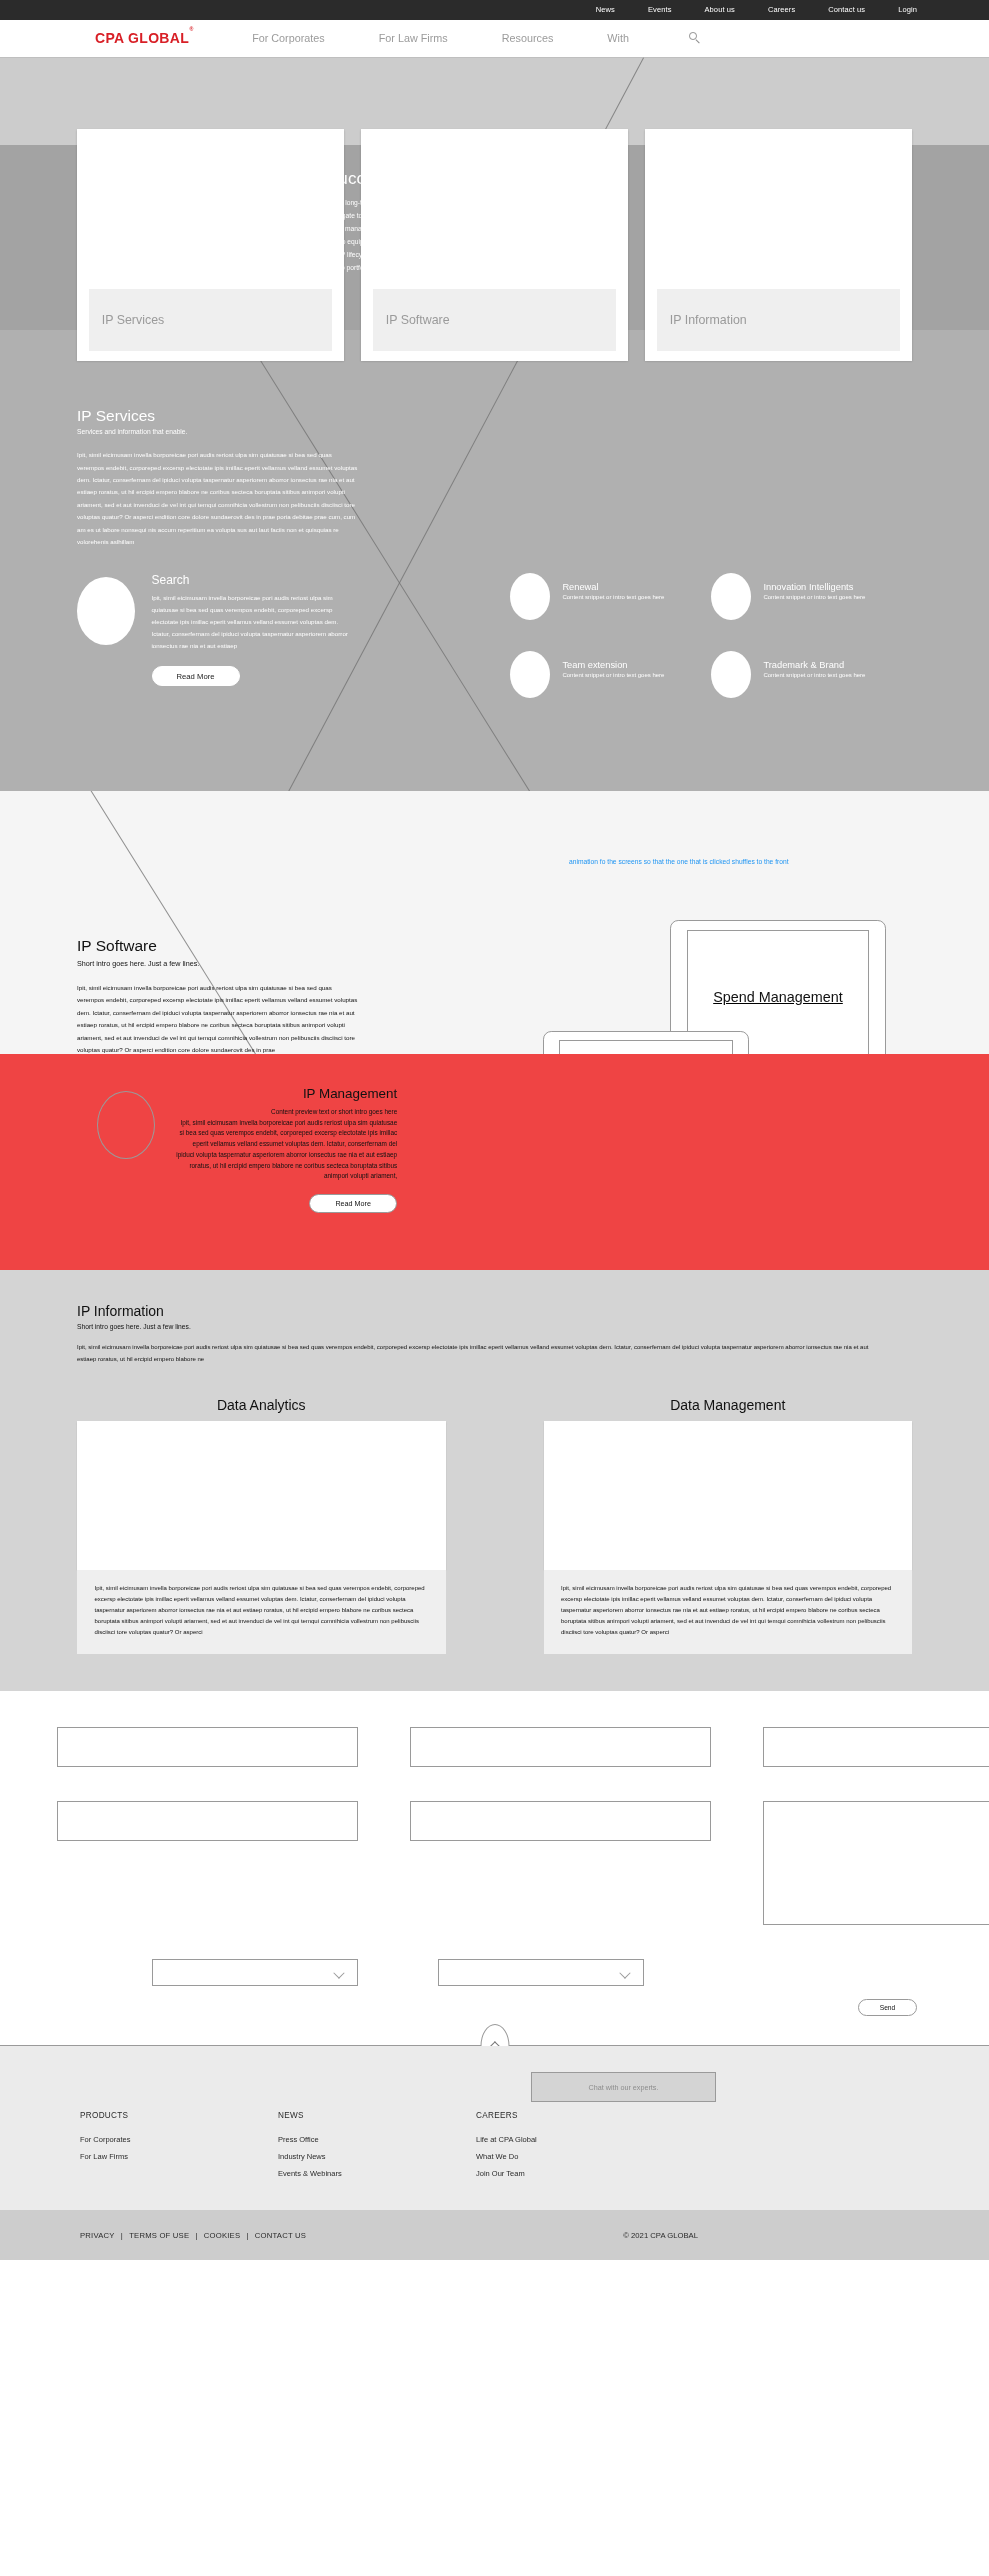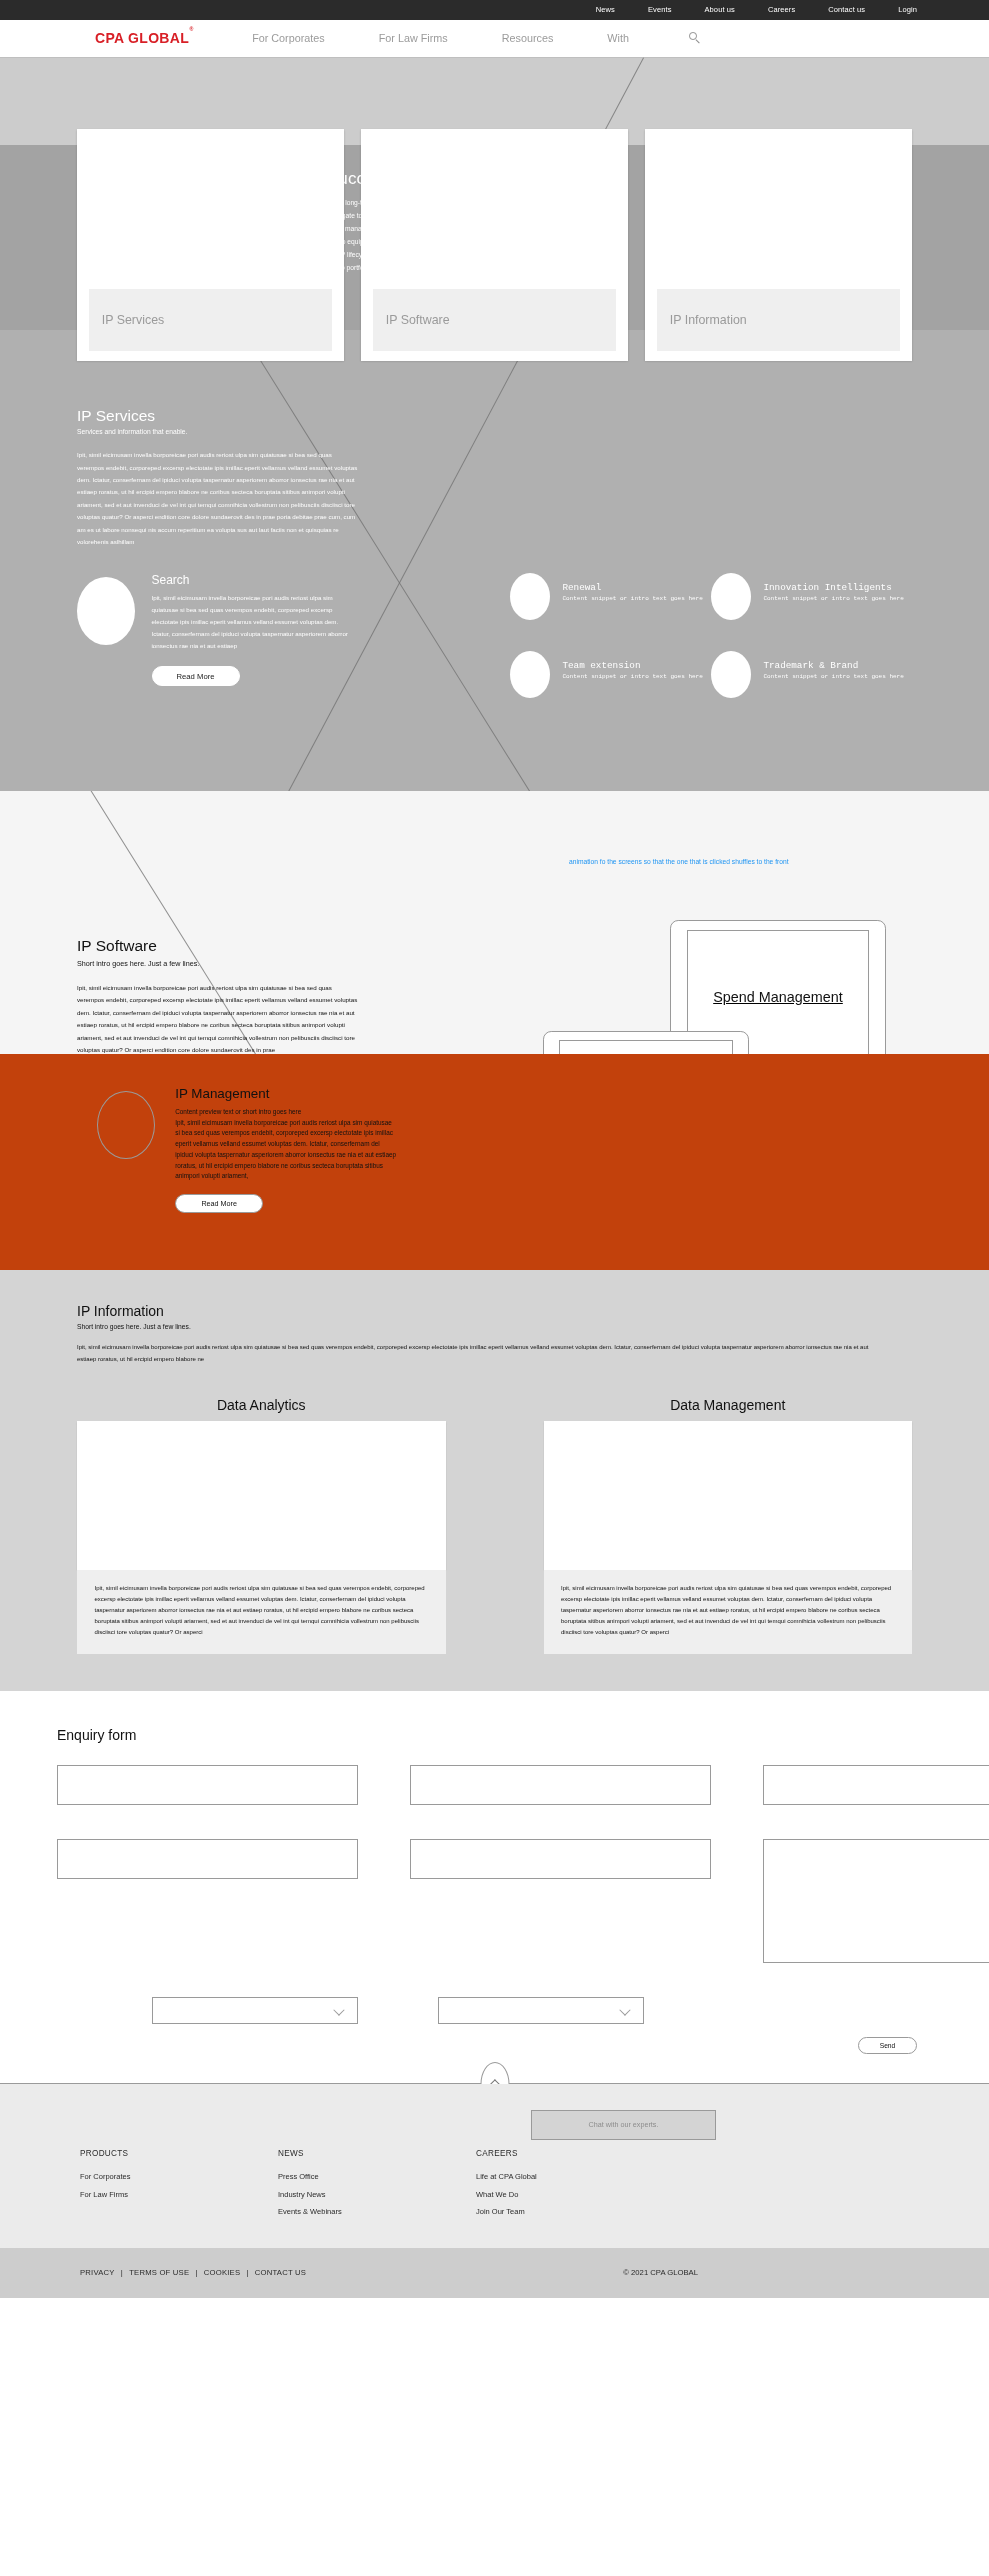--- a/index.html
+++ b/index.html
@@ -115,7 +115,7 @@
     border: 0.5px solid #fff;
   }
   .svc-right { flex: 1; display: flex; flex-wrap: wrap; padding-left: 41px; }
-  .svc-item { width: 50%; display: flex; margin-bottom: 31px; font-family: Liberation Mono, monospace; }
+  .svc-item { width: 50%; display: flex; margin-bottom: 31px; }
   .circle-sm {
     width: 40px; height: 47px; background: #fff; border-radius: 50%; flex: 0 0 40px;
   }

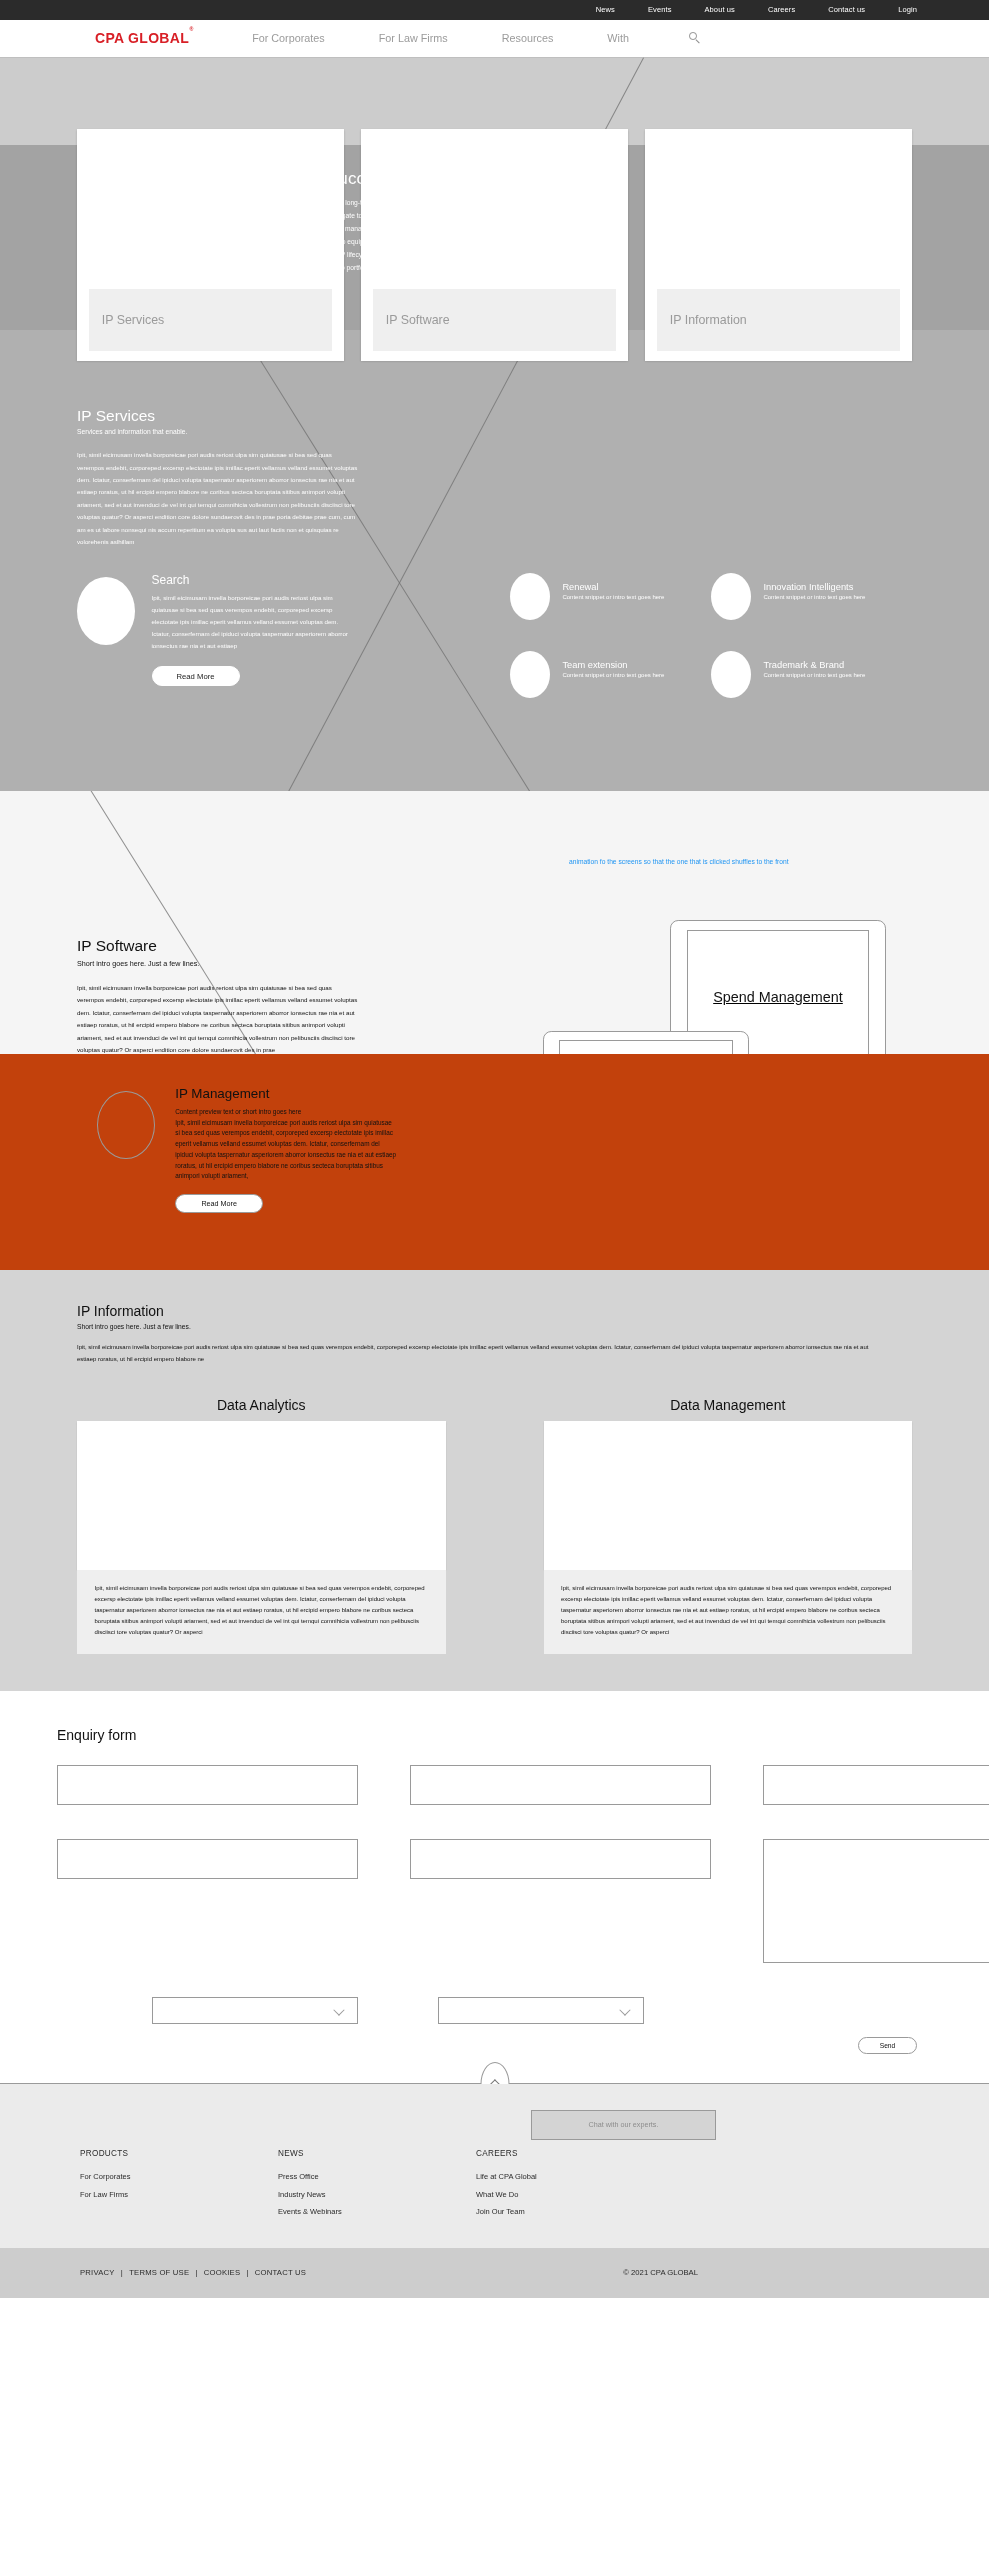--- a/index.html
+++ b/index.html
@@ -147,7 +147,7 @@
   }
 
   
-  .ipmanagement { background: #c2410c; position: relative; height: 216px; overflow: visible; }
+  .ipmanagement { background: #ef4444; position: relative; height: 216px; overflow: visible; text-align: right; }
   .ipm-row { display: flex; padding-top: 32px; }
   .circle-out {
     width: 58px; height: 68px; border: 0.5px solid #9a9a9a; border-radius: 50%;

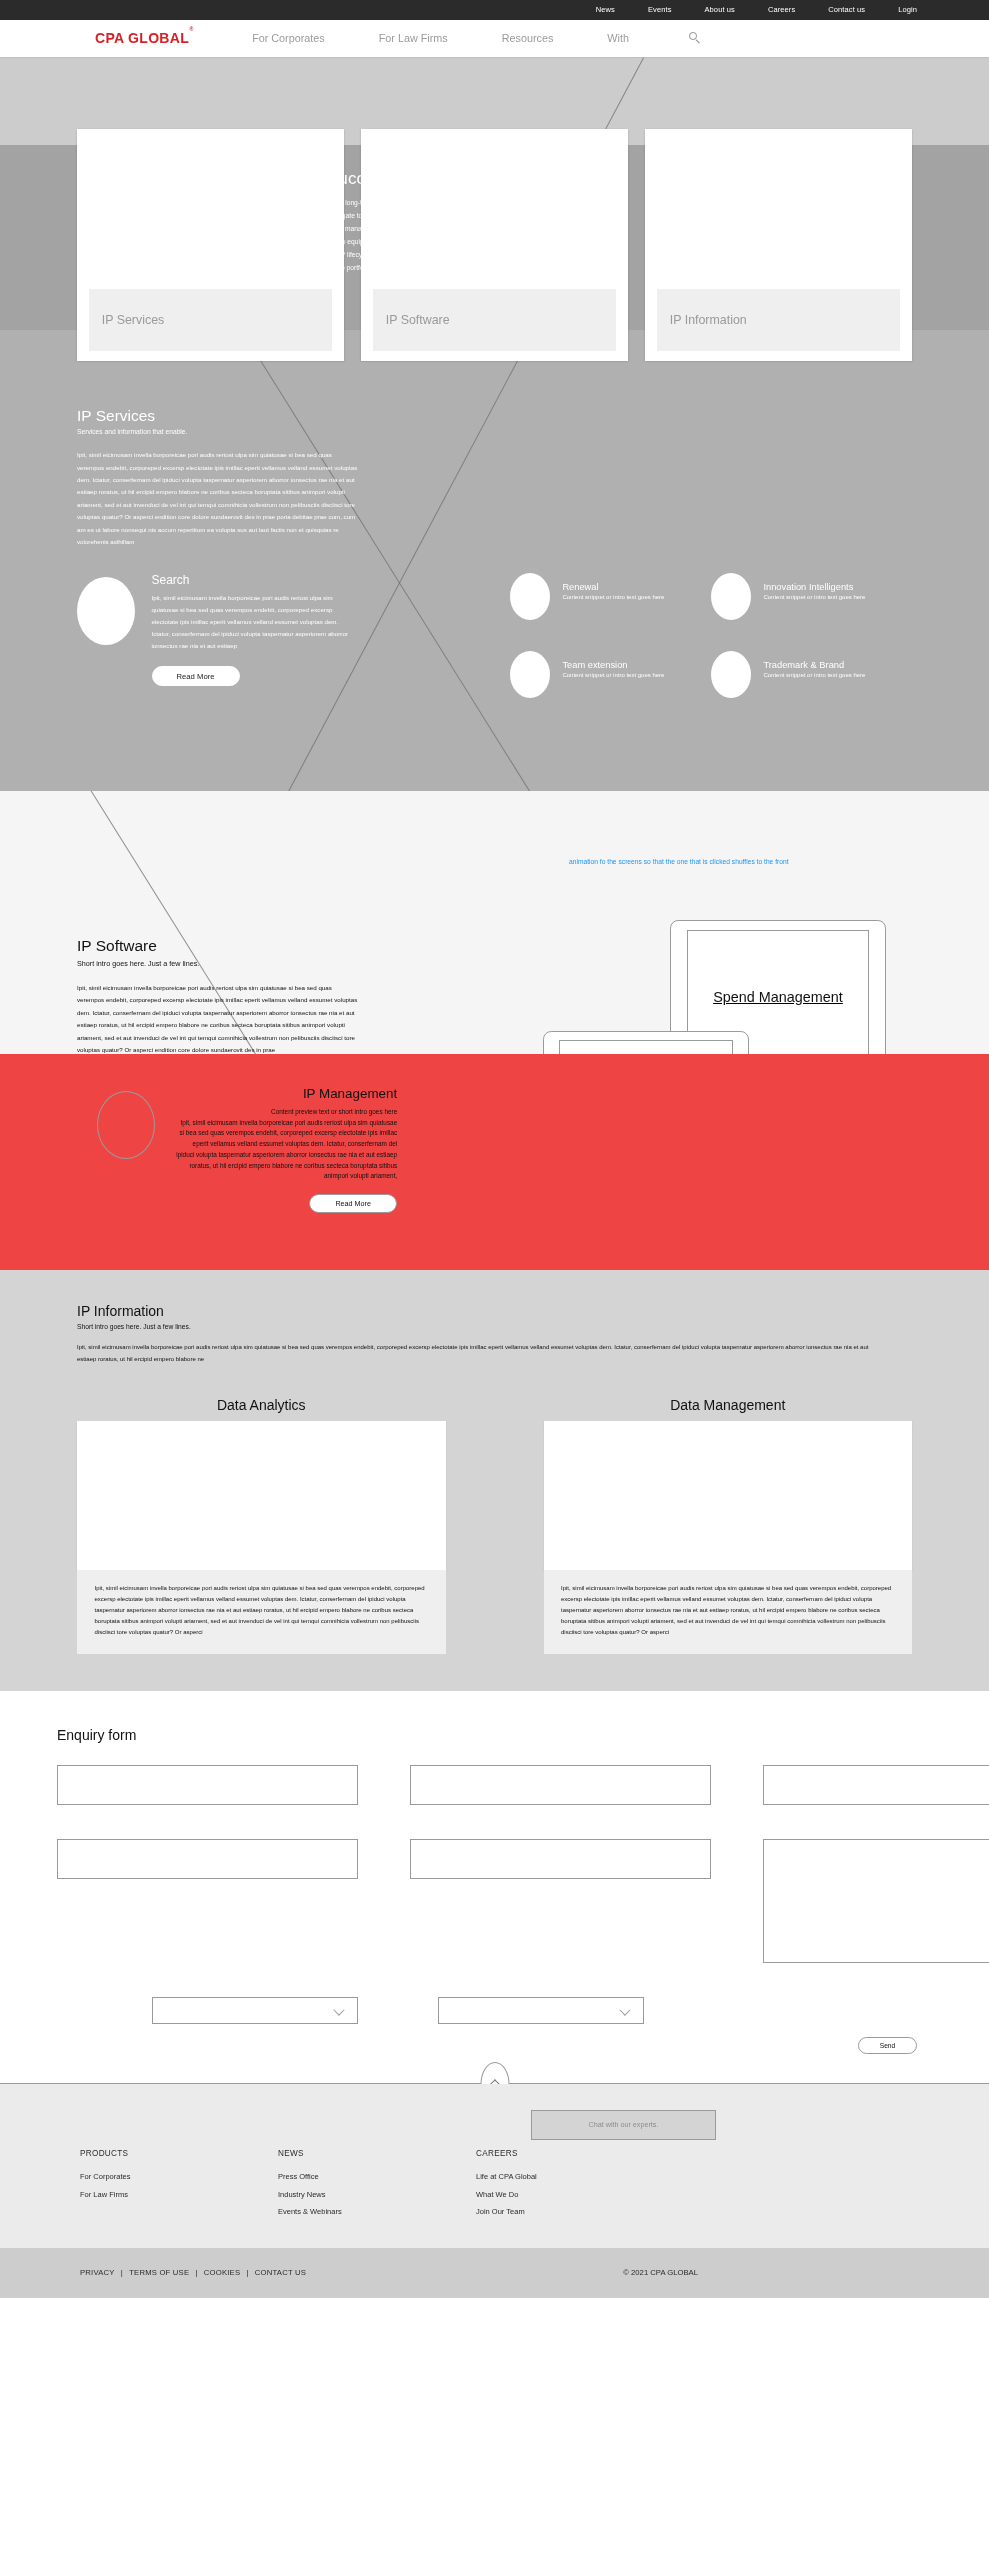--- a/index.html
+++ b/index.html
@@ -411,7 +411,6 @@
   </div>
 
   <div class="enquiry">
-    <h2>Enquiry form</h2>
     <div class="form-grid">
       <div class="fi"></div>
       <div class="fi"></div>

